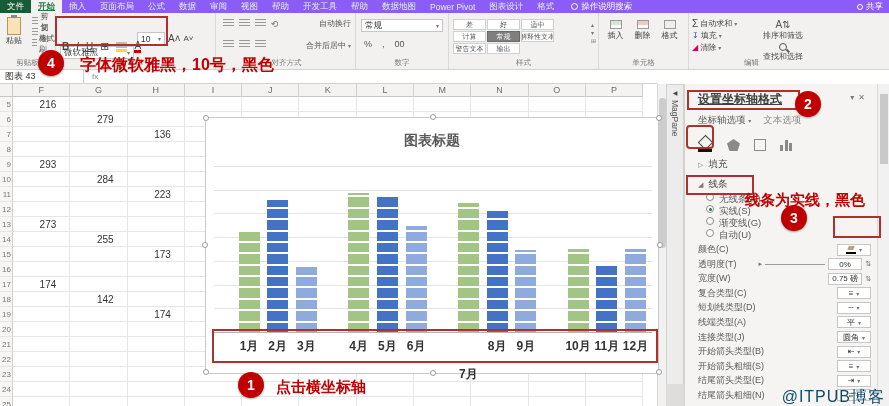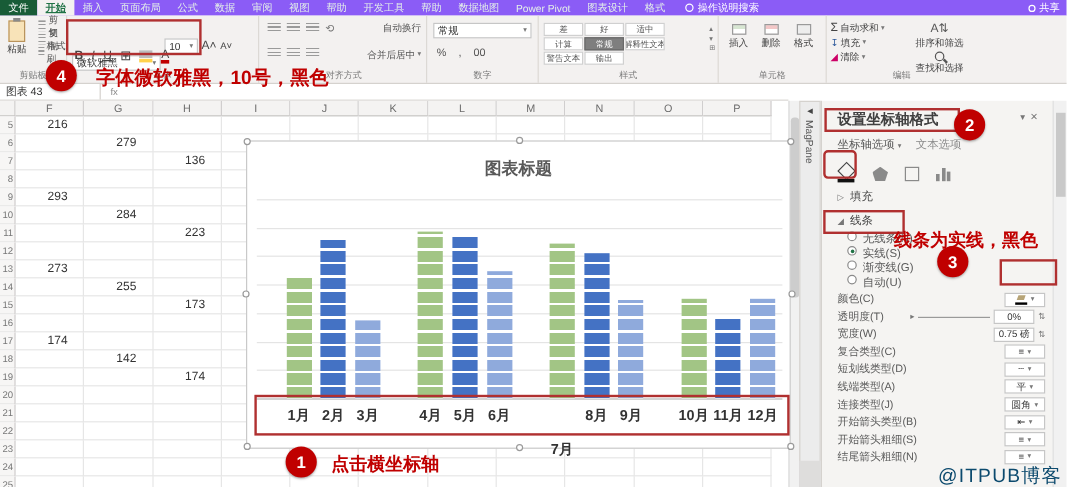--- a/index.html
+++ b/index.html
@@ -65,7 +65,7 @@
   #magpane .arr{font-size:6px;color:#444;}
   #magpane .vt{writing-mode:vertical-rl;font-size:8.5px;color:#555;}
   #panel{position:absolute;left:684px;top:84px;width:193px;height:322px;background:#F5F4F2;border-left:1px solid #D5D2CE;padding:7px 6px 0 13px;overflow:hidden;z-index:2;}
-  #panel-title{font-size:12px;font-weight:bold;color:#404040;}
+  #panel-title{font-size:12px;font-weight:bold;color:#404040;text-decoration:underline;}
   #panel-winbtns{position:absolute;right:8px;top:9px;font-size:8px;color:#777;letter-spacing:4px;}
   #panel-nav{margin-top:6px;font-size:9.5px;color:#595959;display:flex;gap:12px;align-items:center;}
   #panel-tools{margin-top:6px;display:flex;gap:14px;align-items:flex-end;height:18px;}

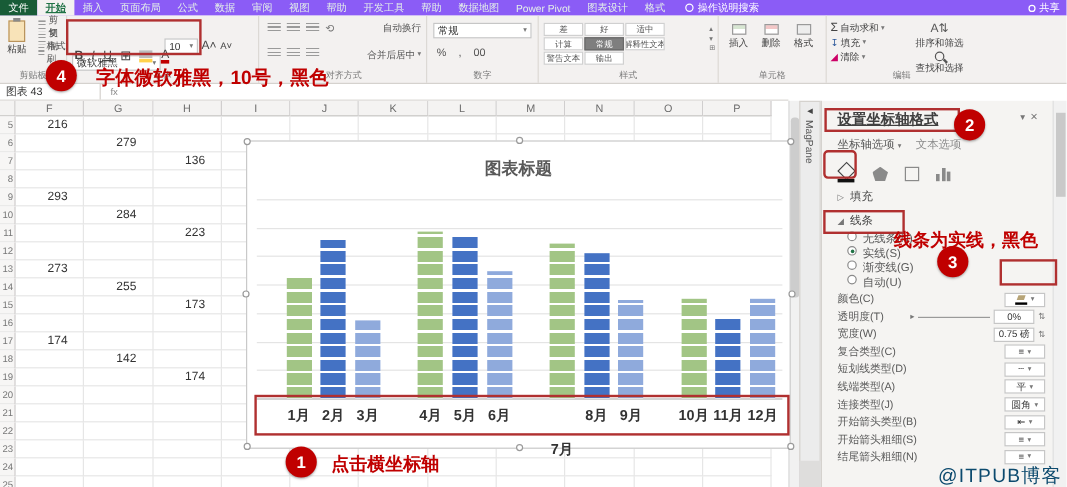--- a/index.html
+++ b/index.html
@@ -758,6 +758,12 @@
           </span>
         </div>
         <div class="pfield">
+          <span>结尾箭头类型(E)</span>
+          <span class="pctrl">
+            <span class="pbox">⇥ <span class="caret">▾</span></span>
+          </span>
+        </div>
+        <div class="pfield">
           <span>结尾箭头粗细(N)</span>
           <span class="pctrl">
             <span class="pbox">≡ <span class="caret">▾</span></span>

